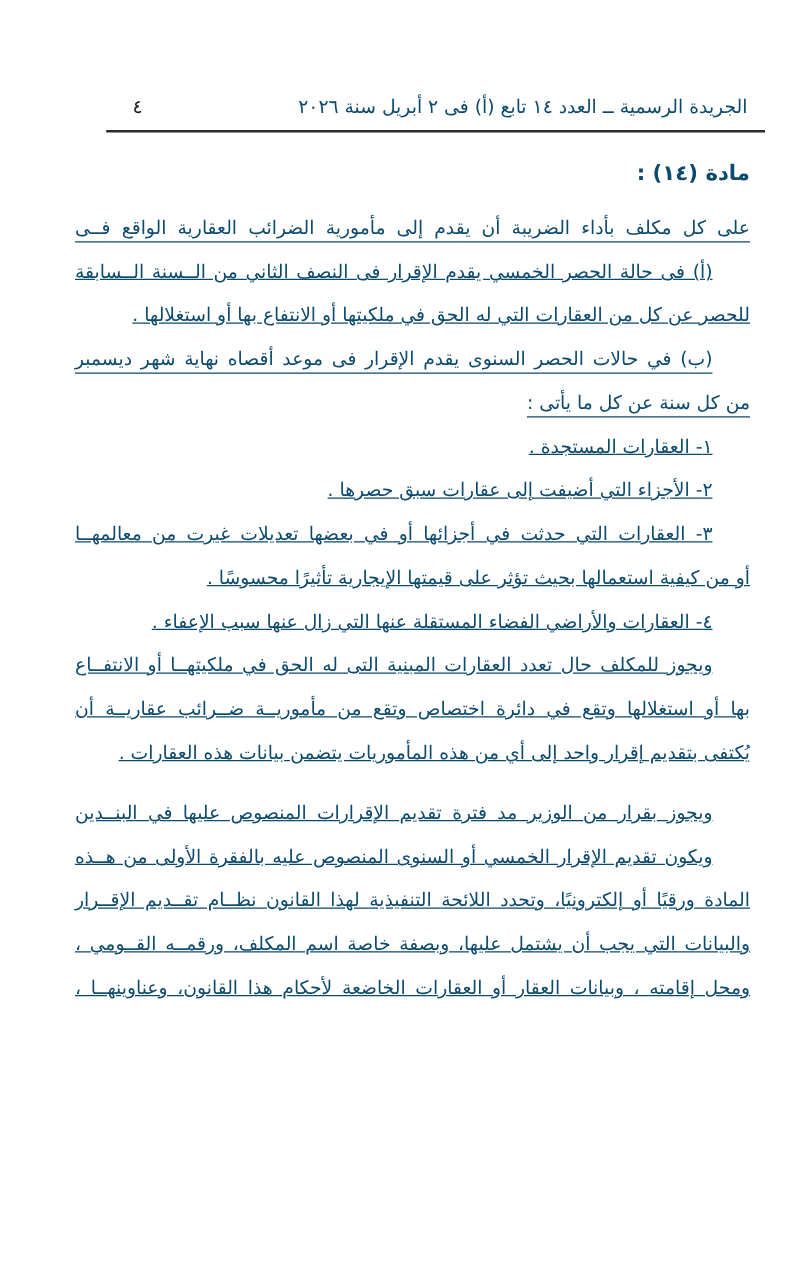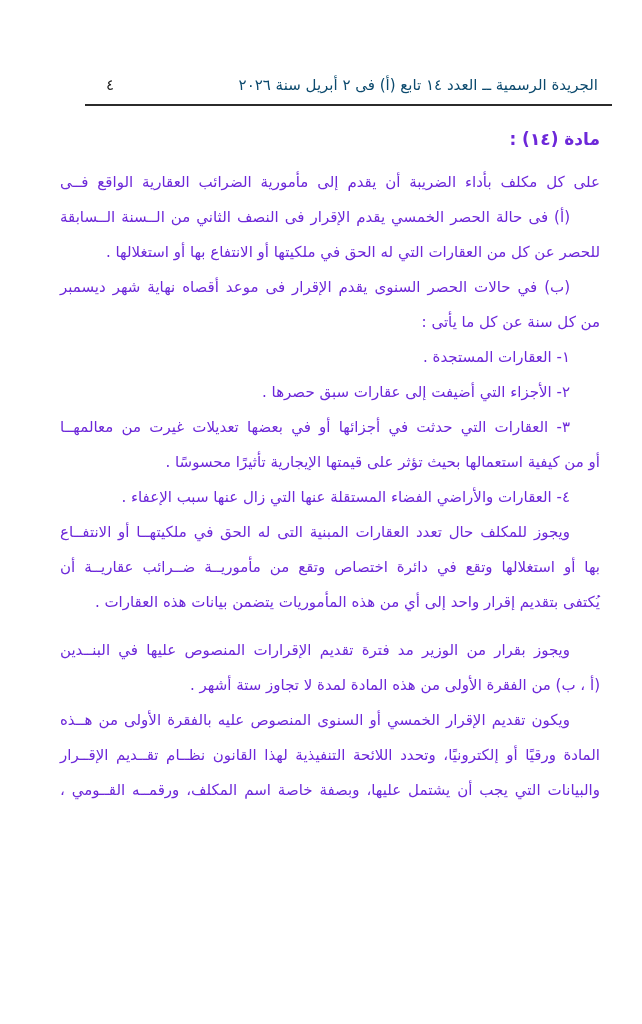--- a/index.html
+++ b/index.html
@@ -57,7 +57,7 @@
     direction: rtl;
     font-size: 15px;
     line-height: 35px;
-    color: #6d28d9;
+    color: #0c4a6e;
   }
   .article-title {
     font-weight: bold;

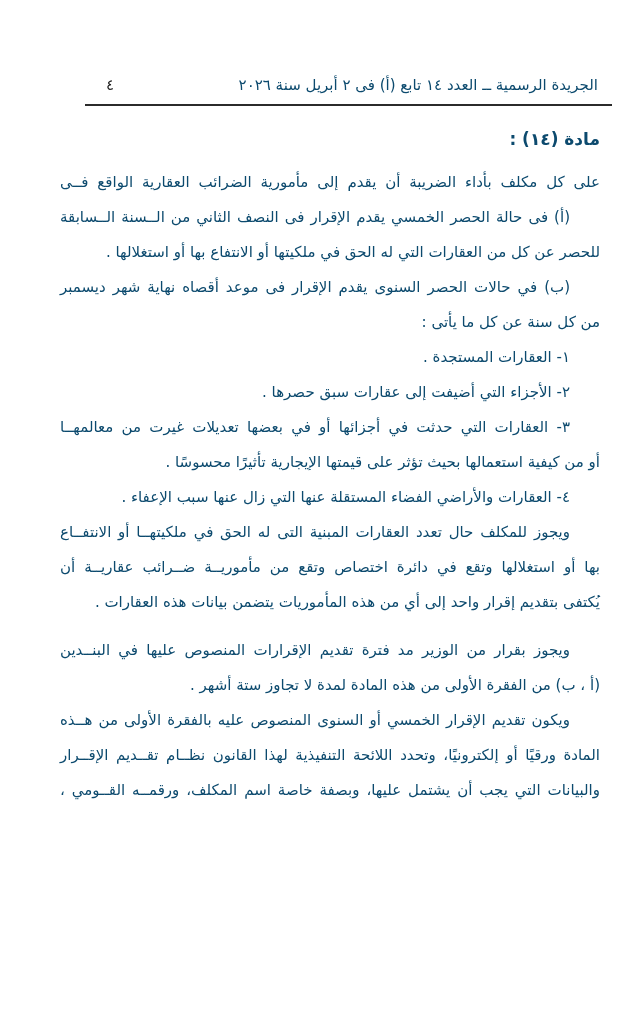--- a/index.html
+++ b/index.html
@@ -72,6 +72,7 @@
     text-align: justify;
     text-align-last: justify;
     white-space: normal;
+    text-decoration: underline;
   }
   .line.last { text-align-last: right; }
   .line.single { text-align-last: right; }

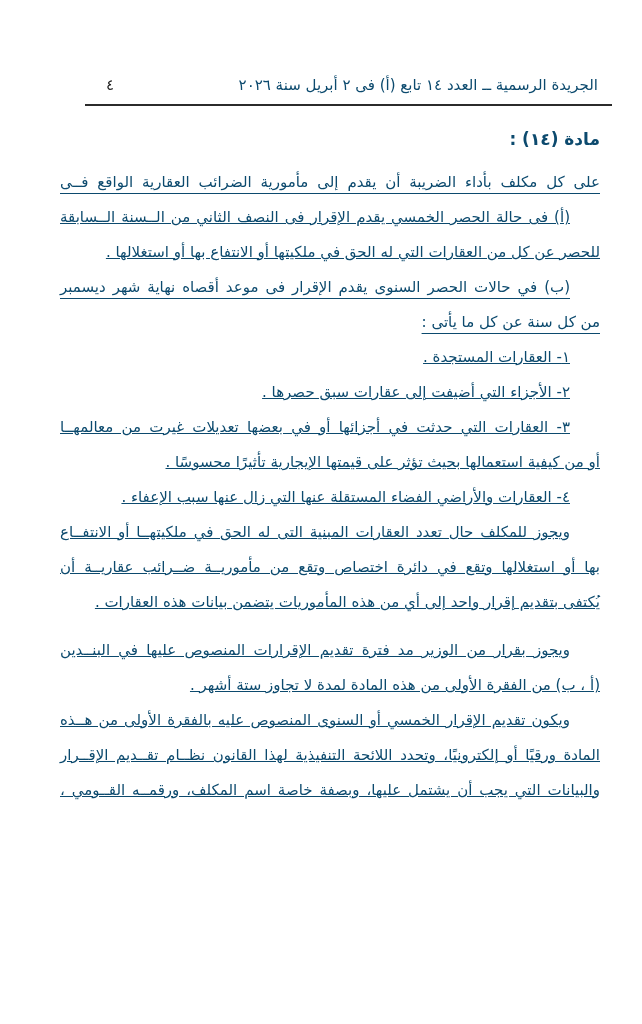--- a/index.html
+++ b/index.html
@@ -129,7 +129,6 @@
       </div>
       <div class="para gap">
         <div class="line full ind">ويجوز بقرار من الوزير مد فترة تقديم الإقرارات المنصوص عليها في البنــدين</div>
-        <div class="line last">(أ ، ب) من الفقرة الأولى من هذه المادة لمدة لا تجاوز ستة أشهر .</div>
       </div>
       <div class="para">
         <div class="line full ind">ويكون تقديم الإقرار الخمسي أو السنوى المنصوص عليه بالفقرة الأولى من هــذه</div>

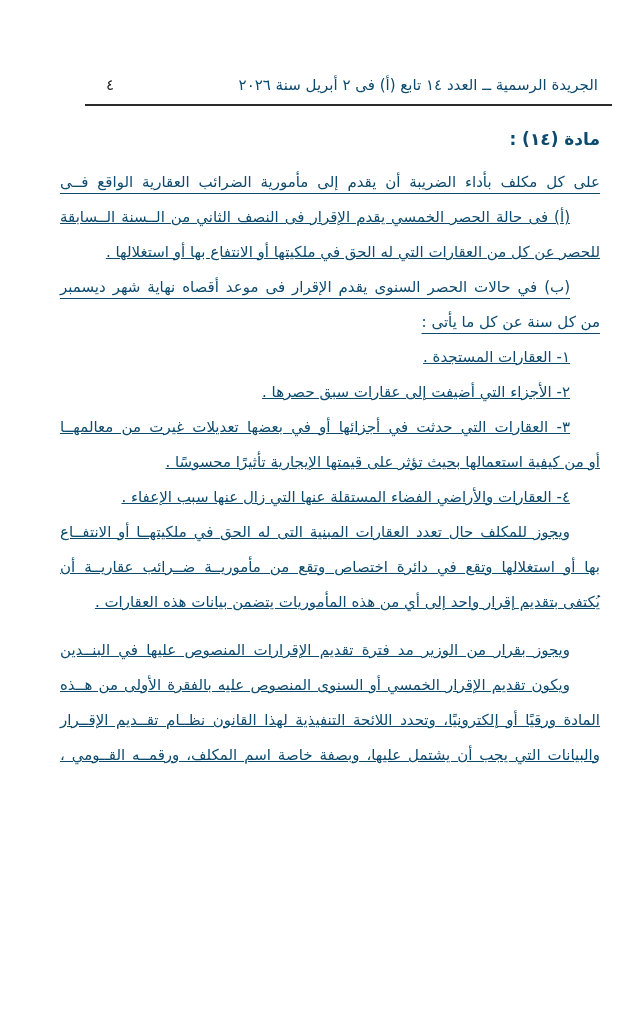--- a/index.html
+++ b/index.html
@@ -134,6 +134,7 @@
         <div class="line full ind">ويكون تقديم الإقرار الخمسي أو السنوى المنصوص عليه بالفقرة الأولى من هــذه</div>
         <div class="line full">المادة ورقيًا أو إلكترونيًا، وتحدد اللائحة التنفيذية لهذا القانون نظــام تقــديم الإقــرار</div>
         <div class="line full">والبيانات التي يجب أن يشتمل عليها، وبصفة خاصة اسم المكلف، ورقمــه القــومي ،</div>
+        <div class="line full">ومحل إقامته ، وبيانات العقار أو العقارات الخاضعة لأحكام هذا القانون، وعناوينهــا ،</div>
       </div>
     </div>
 

